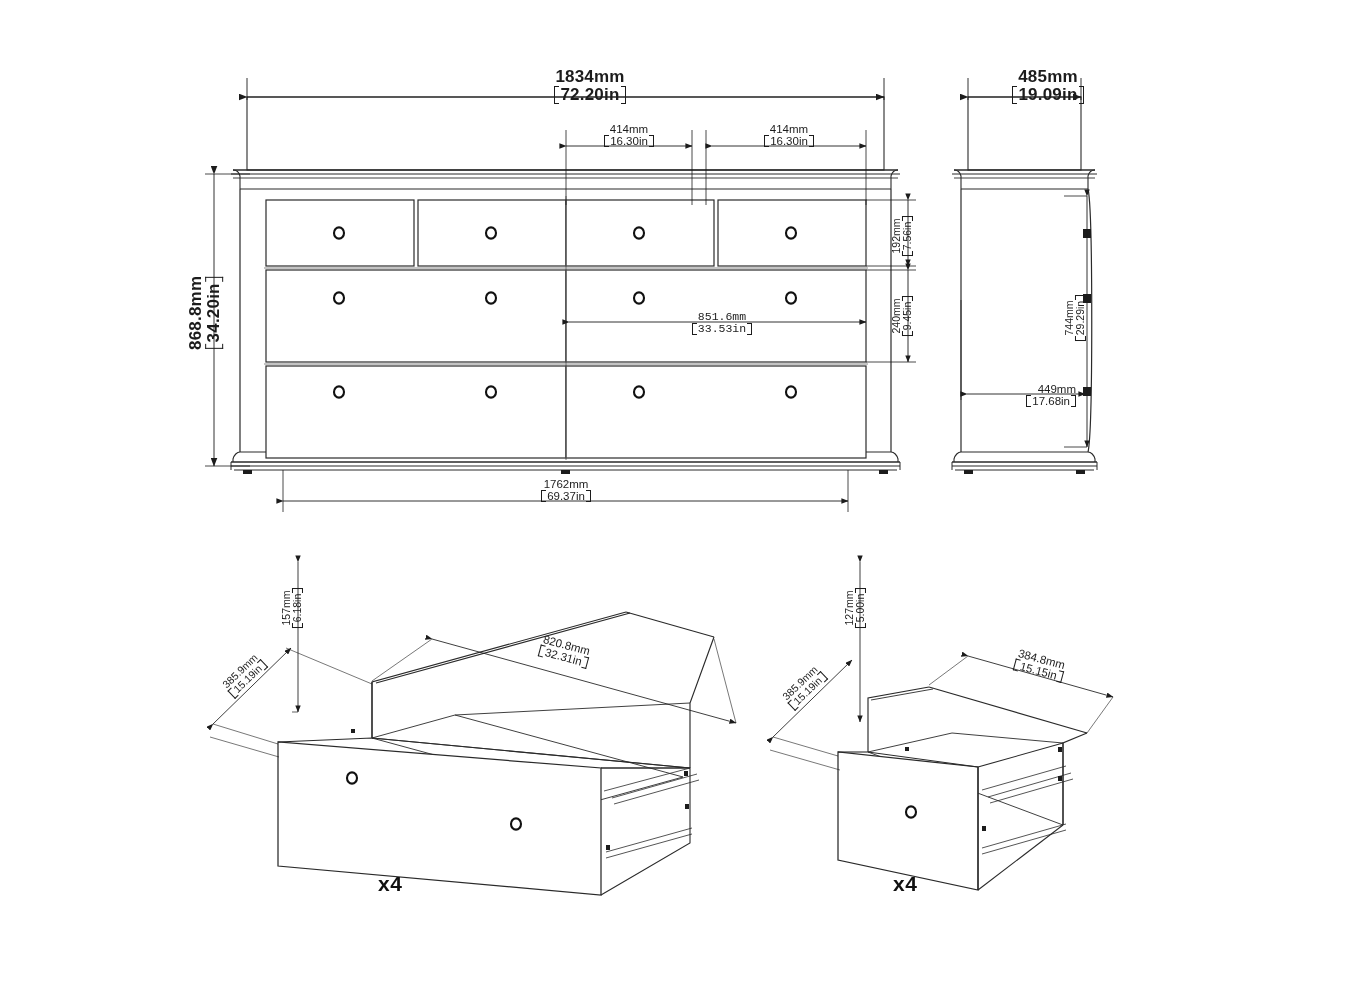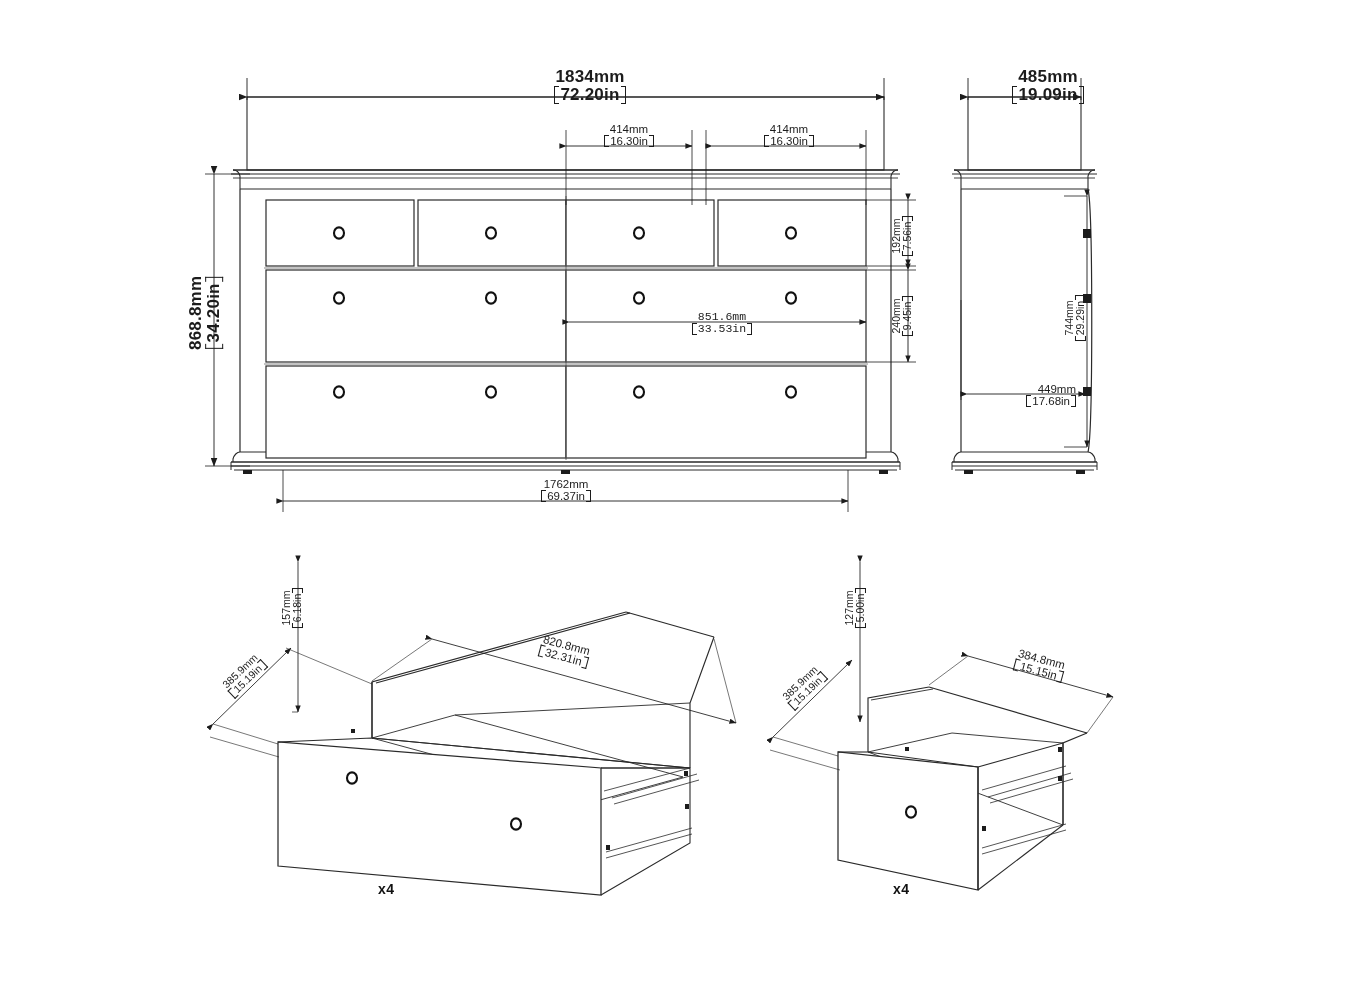--- a/index.html
+++ b/index.html
@@ -52,12 +52,11 @@
 
   .qty {
     position: absolute;
-    font-size: 14px;
+    font-size: 21px;
     font-weight: bold;
     color: #111;
     letter-spacing: .5px;
     user-select: none;
-    margin-top: 9px;
   }
 </style>
 </head>

